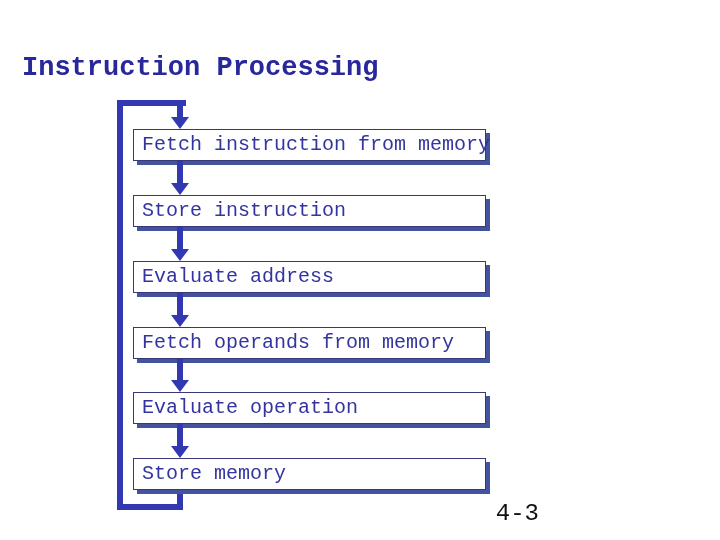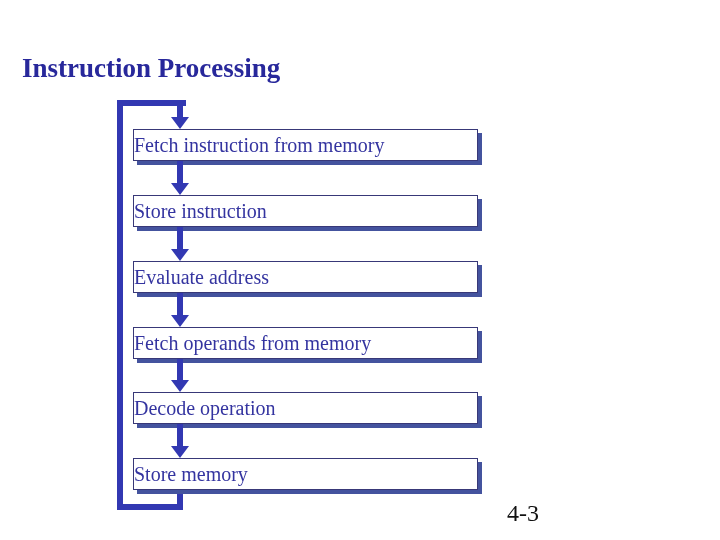--- a/index.html
+++ b/index.html
@@ -5,7 +5,7 @@
   html,body{margin:0;padding:0;background:#fff;}
   .slide{
     position:relative;width:572px;height:540px;background:var(--background,#fff);
-    font-family:Liberation Serif, serif;overflow:hidden;
+    font-family:Liberation Mono, monospace;overflow:hidden;
   }
   .slide-title{
     position:absolute;left:22px;top:53px;

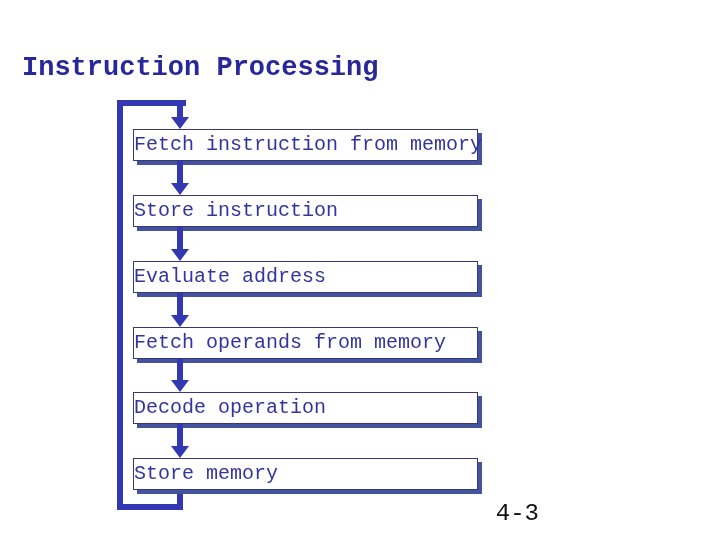--- a/index.html
+++ b/index.html
@@ -17,7 +17,7 @@
     background:#fff;border:1px solid var(--box-border,#383878);
     box-shadow:4px 4px 0 var(--box-shadow,#44539E);
     color:var(--box-text,#3434A0);font-size:20px;line-height:30px;
-    box-sizing:content-box;white-space:nowrap;
+    padding-left:8px;box-sizing:content-box;white-space:nowrap;
   }
   .b1{top:129px}.b2{top:195px}.b3{top:261px}.b4{top:327px}.b5{top:392px}.b6{top:458px}
   .shaft{position:absolute;left:177px;width:6px;background:var(--line,#3238B2);}

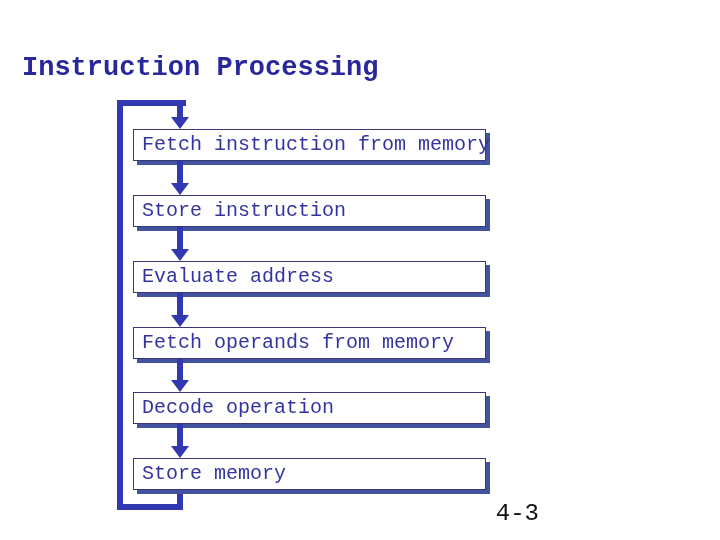--- a/index.html
+++ b/index.html
@@ -71,7 +71,7 @@
     <span>Fetch operands from memory</span>
   </div>
   <div class="flow-box b5">
-    <span>Decode operation</span>
+    <span>Evaluate operation</span>
   </div>
   <div class="flow-box b6">
     <span>Store memory</span>

